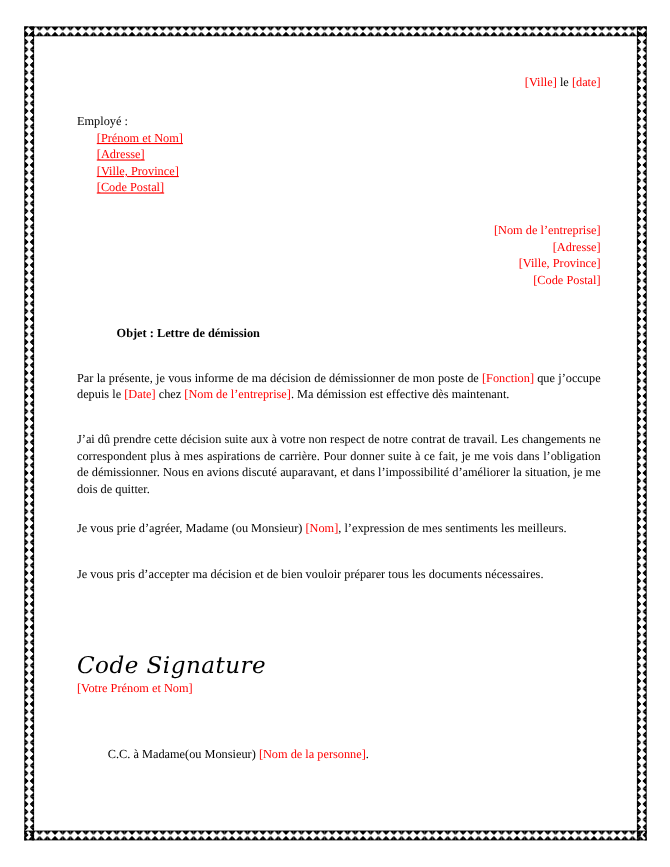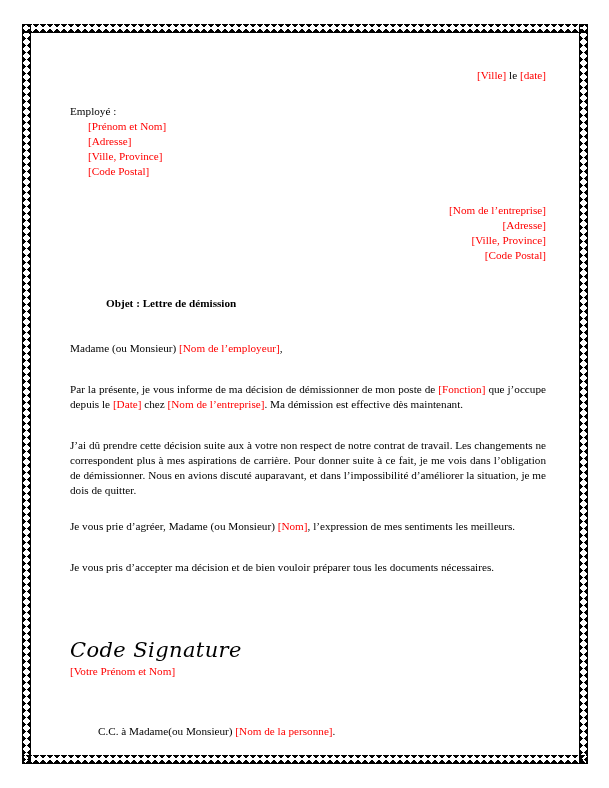--- a/index.html
+++ b/index.html
@@ -81,7 +81,7 @@
     margin: 0;
     padding-left: 18px;
   }
-  .block-employee .lines div { white-space: nowrap; }
+  .block-employee .lines div { white-space: nowrap; text-decoration: underline; }
 
   .block-employer {
     margin-top: 24px;

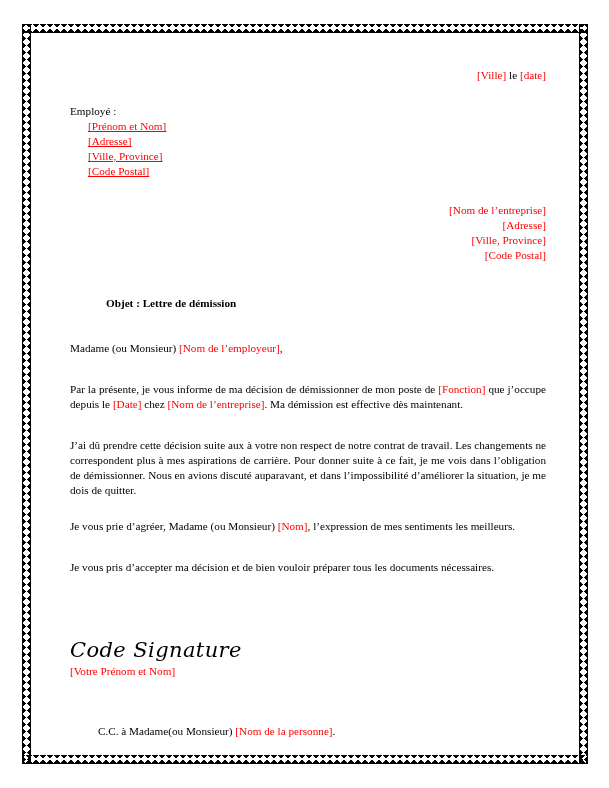--- a/index.html
+++ b/index.html
@@ -167,9 +167,6 @@
 
   <div class="subject">Objet : Lettre de démission</div>
 
-  <div class="salutation">
-    <span>Madame (ou Monsieur) </span><span class="ph">[Nom de l’employeur]</span><span>,</span>
-  </div>
 
   <p class="para"><span>Par la présente, je vous informe de ma décision de démissionner de mon poste de </span><span class="ph">[Fonction]</span><span> que j’occupe depuis le </span><span class="ph">[Date]</span><span> chez </span><span class="ph">[Nom de l’entreprise]</span><span>. Ma démission est effective dès maintenant.</span></p>
 

